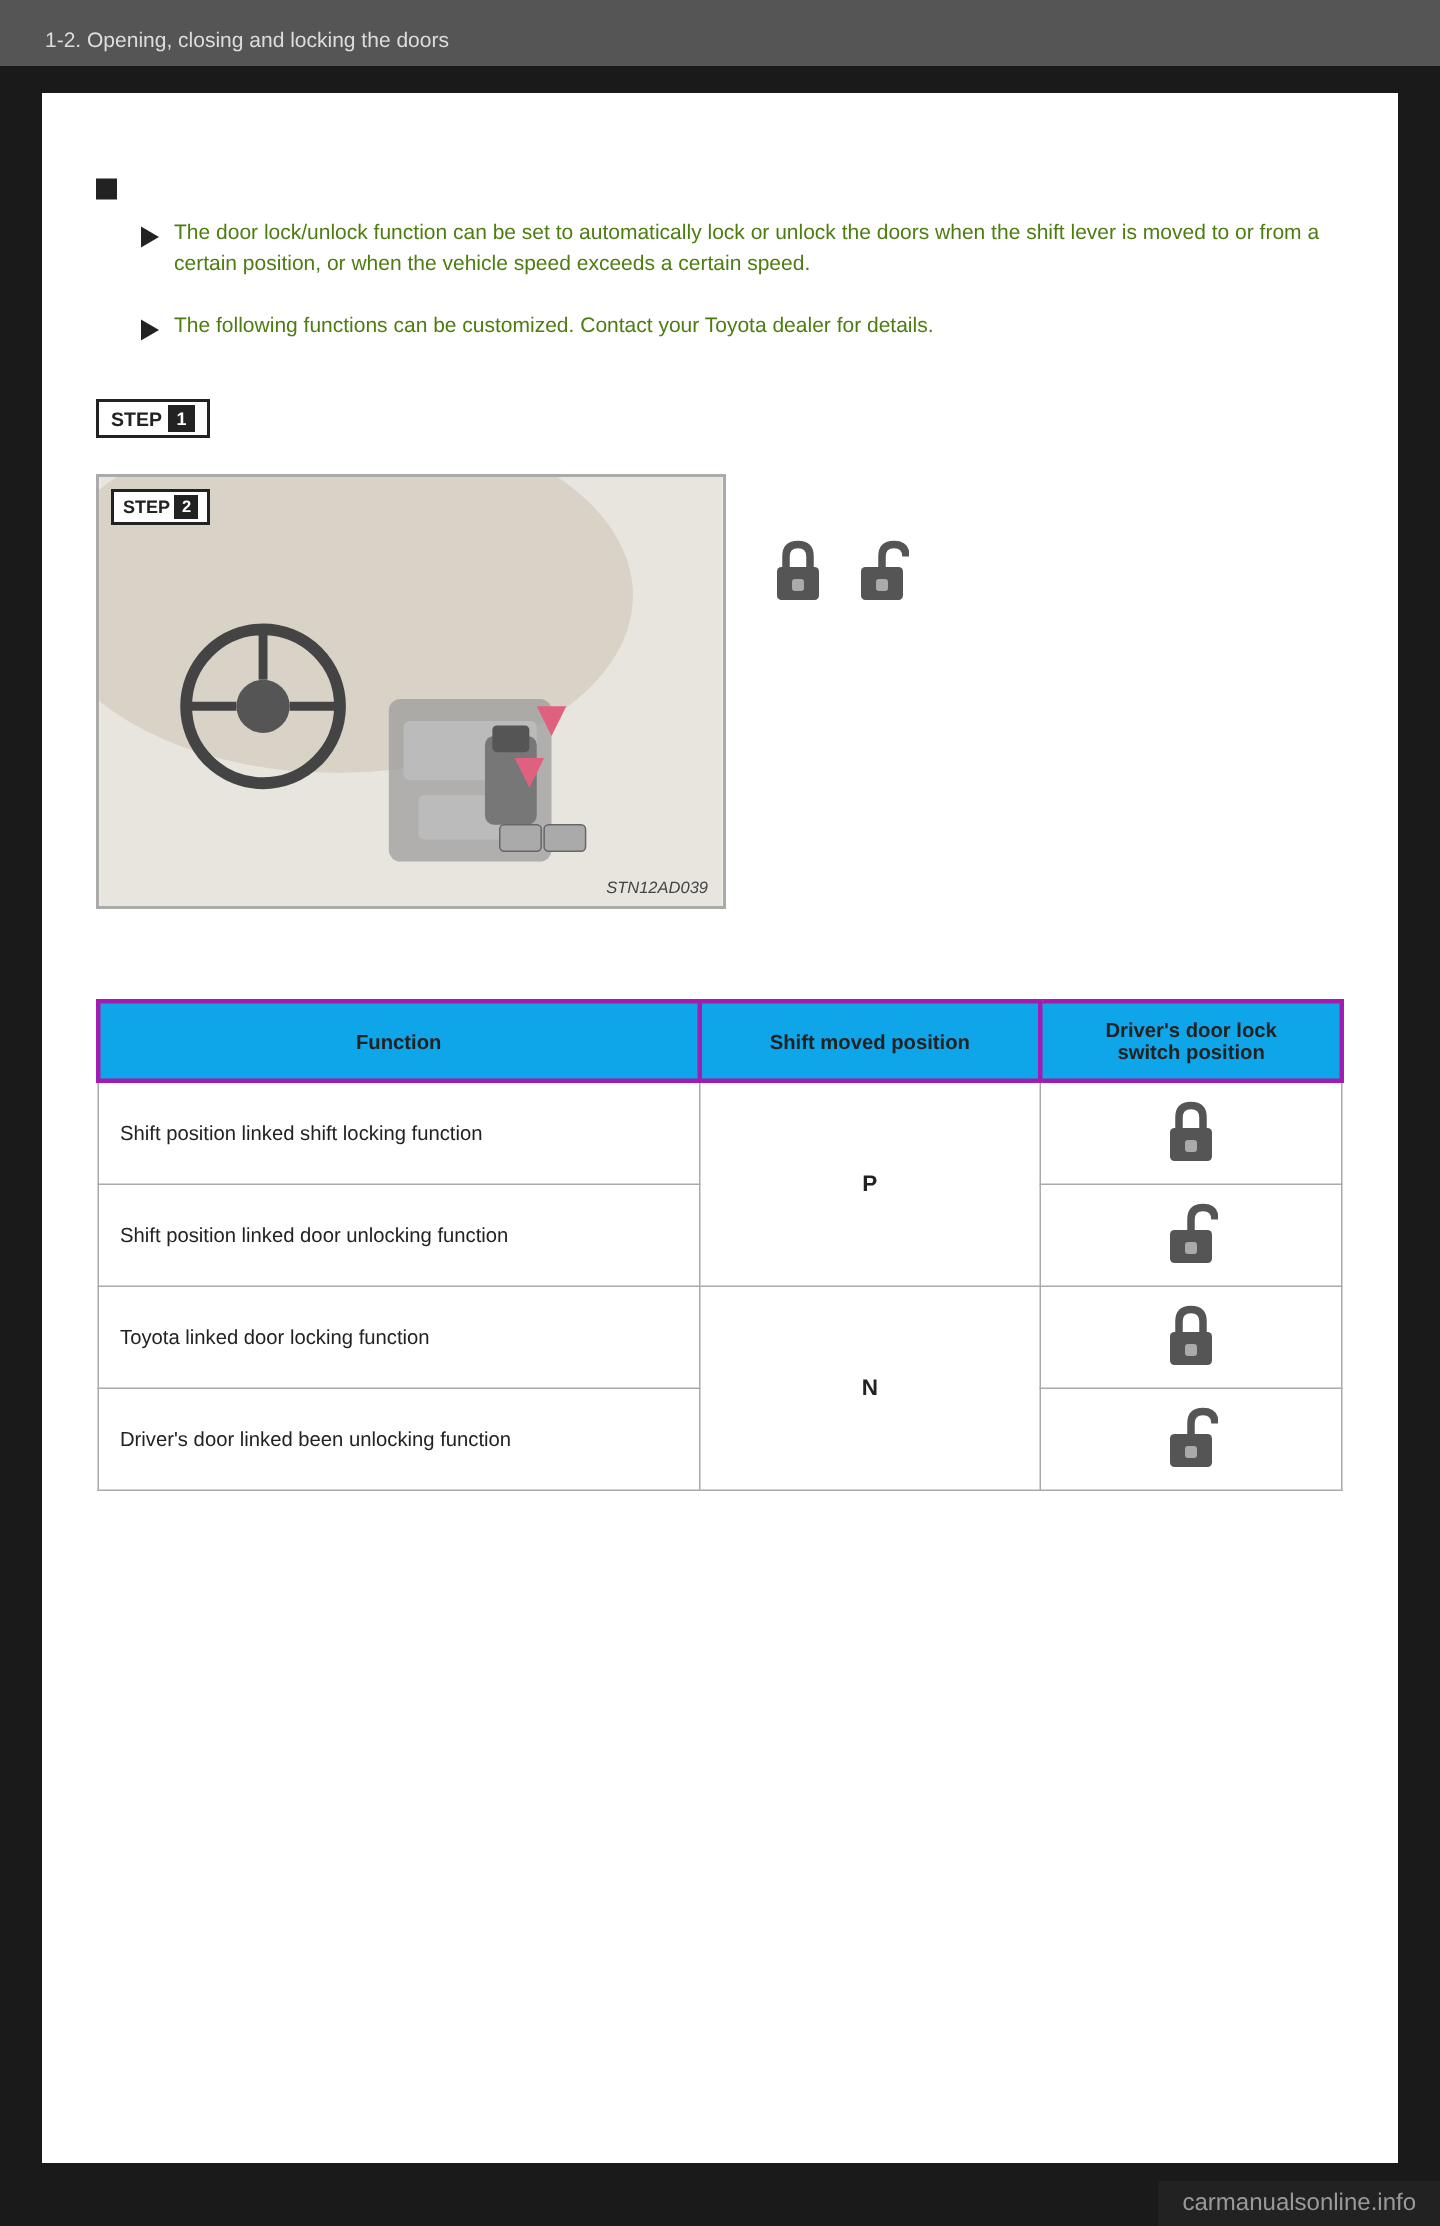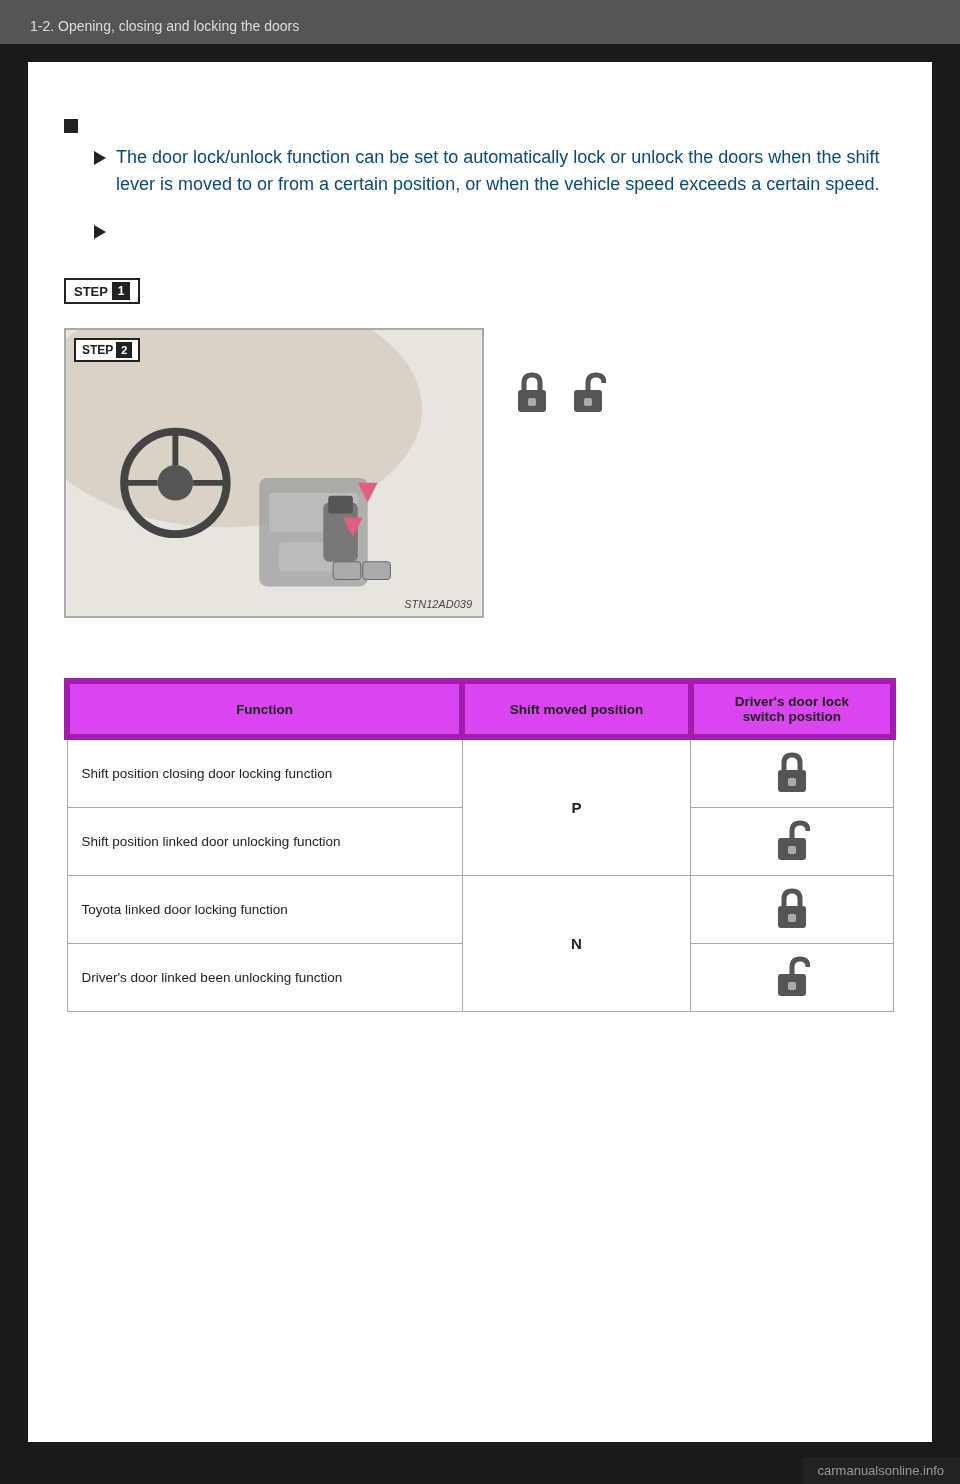--- a/index.html
+++ b/index.html
@@ -67,8 +67,8 @@
     }
 
     .bullet-text {
-      font-size: 18px;
-      color: #0c4a6e;
+      font-size: 14px;
+      color: #4d7c0f;
     }
 
     .step-badge {

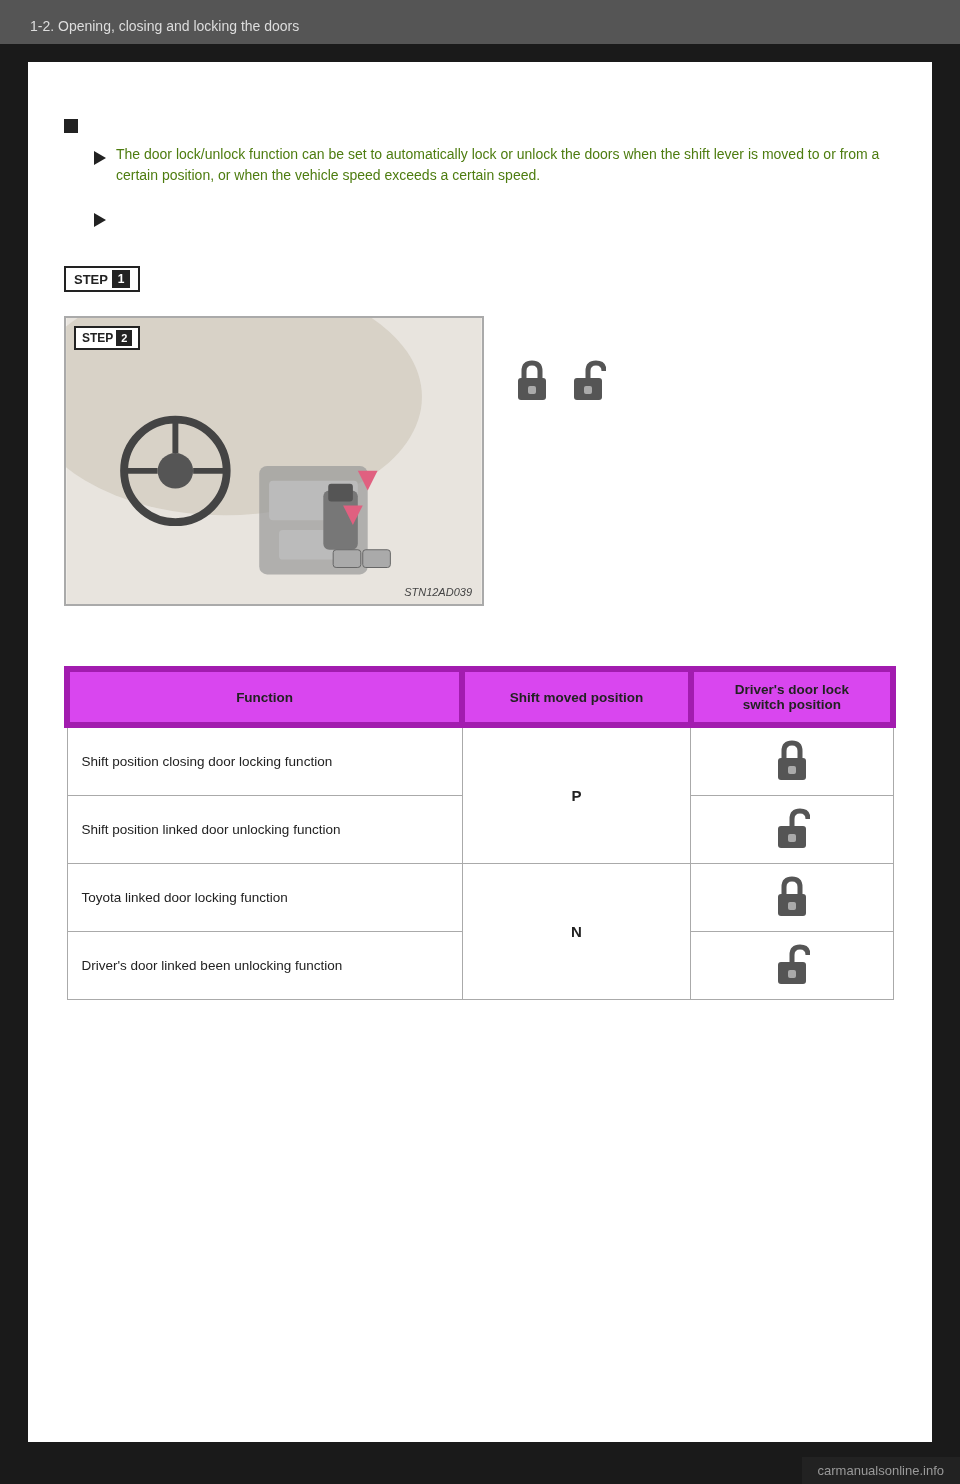--- a/index.html
+++ b/index.html
@@ -247,6 +247,7 @@
       <span class="icon-wrap">
         <span class="black-triangle"></span>
       </span>
+      <span class="bullet-text">The following functions can be customized. Contact your Toyota dealer for details.</span>
     </div>
   </div>
 

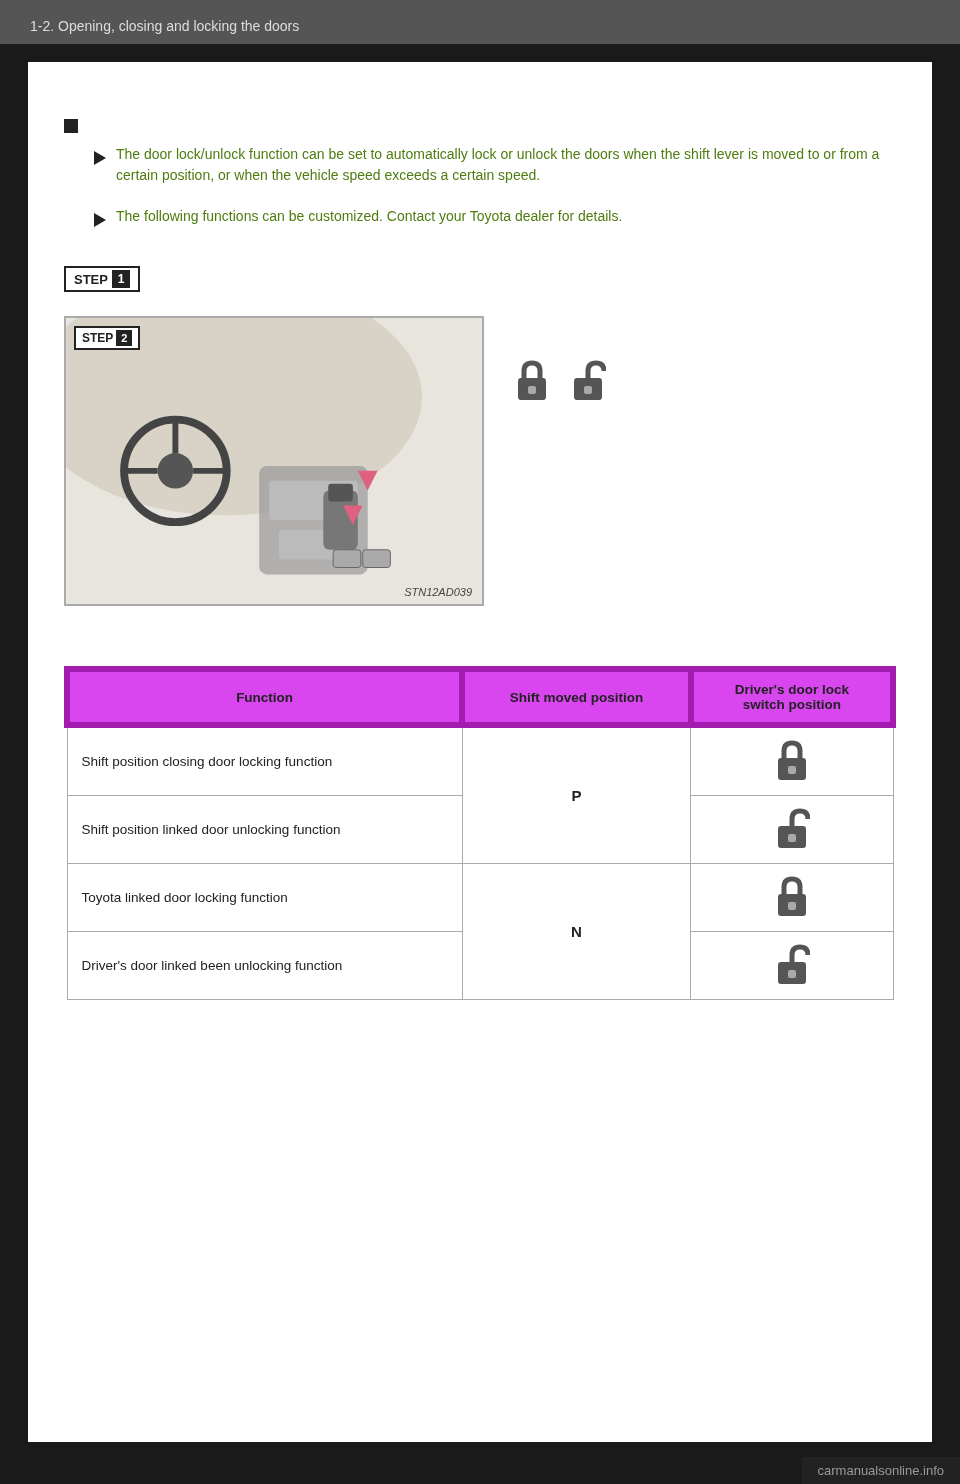--- a/index.html
+++ b/index.html
@@ -180,8 +180,8 @@
     }
 
     .data-table th {
-      background: #d946ef;
-      border: 6px solid #a21caf;
+      background: #0ea5e9;
+      border: 3px solid #a21caf;
       padding: 10px 14px;
       text-align: center;
       font-weight: bold;

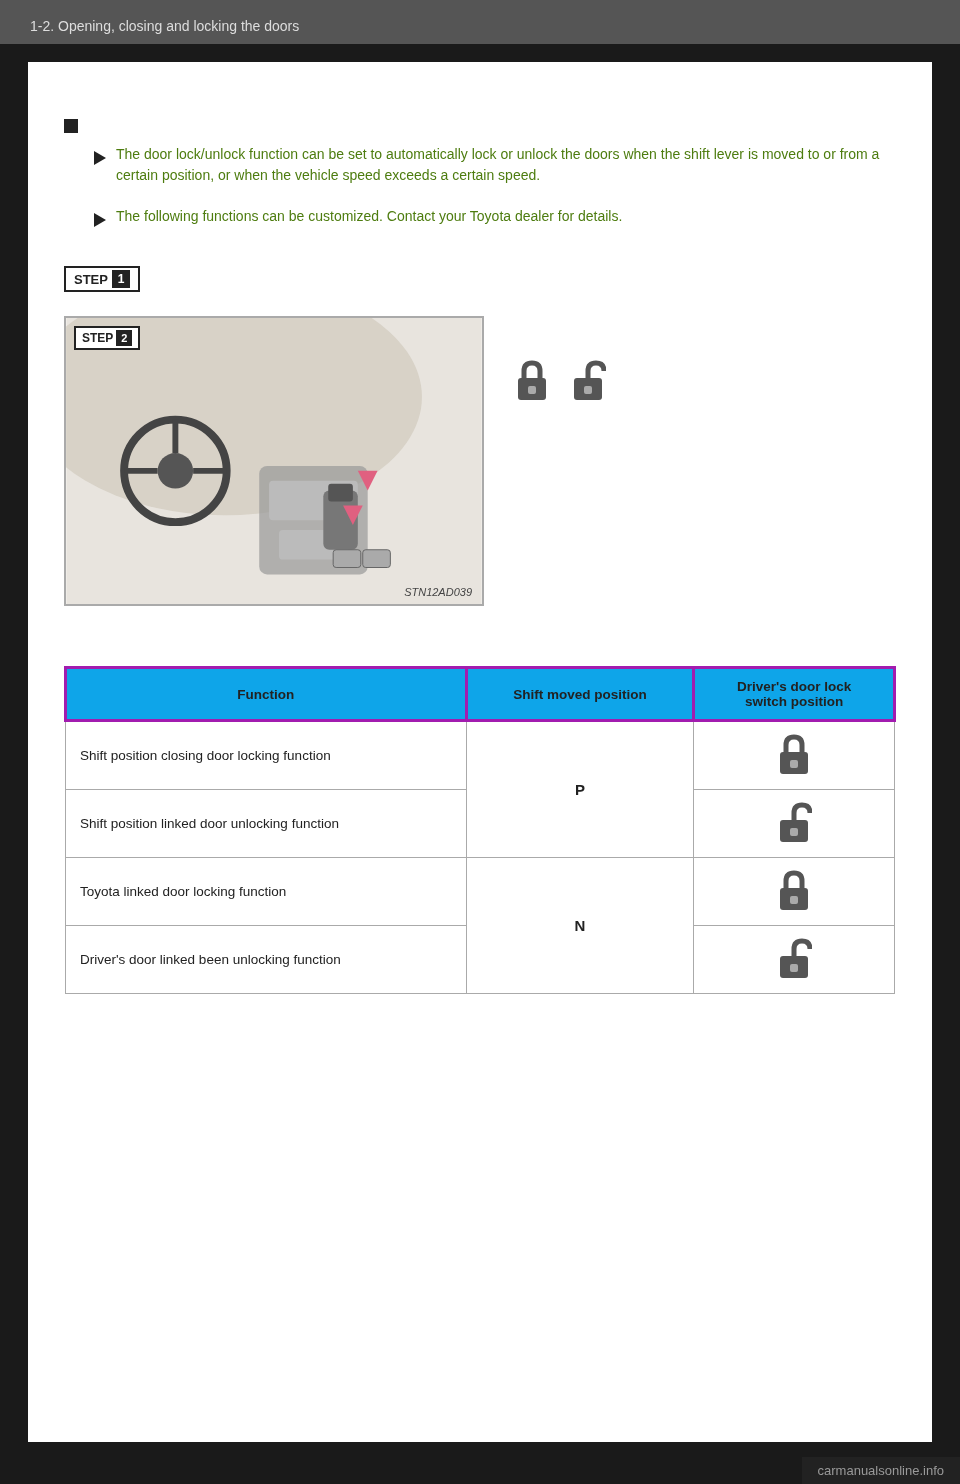--- a/index.html
+++ b/index.html
@@ -334,7 +334,7 @@
     </thead>
     <tbody id="table-body">
     <tr>
-          <td class="left-align">Shift position closing door locking function</td>
+          <td class="left-align">Shift position linked shift locking function</td>
           <td rowspan="2" style="font-weight: bold; font-size: 15px;">P</td>
           <td><svg width="36" height="44" viewBox="0 0 36 44" xmlns="http://www.w3.org/2000/svg">
         <rect x="4" y="20" width="28" height="22" rx="3" fill="#555"></rect>

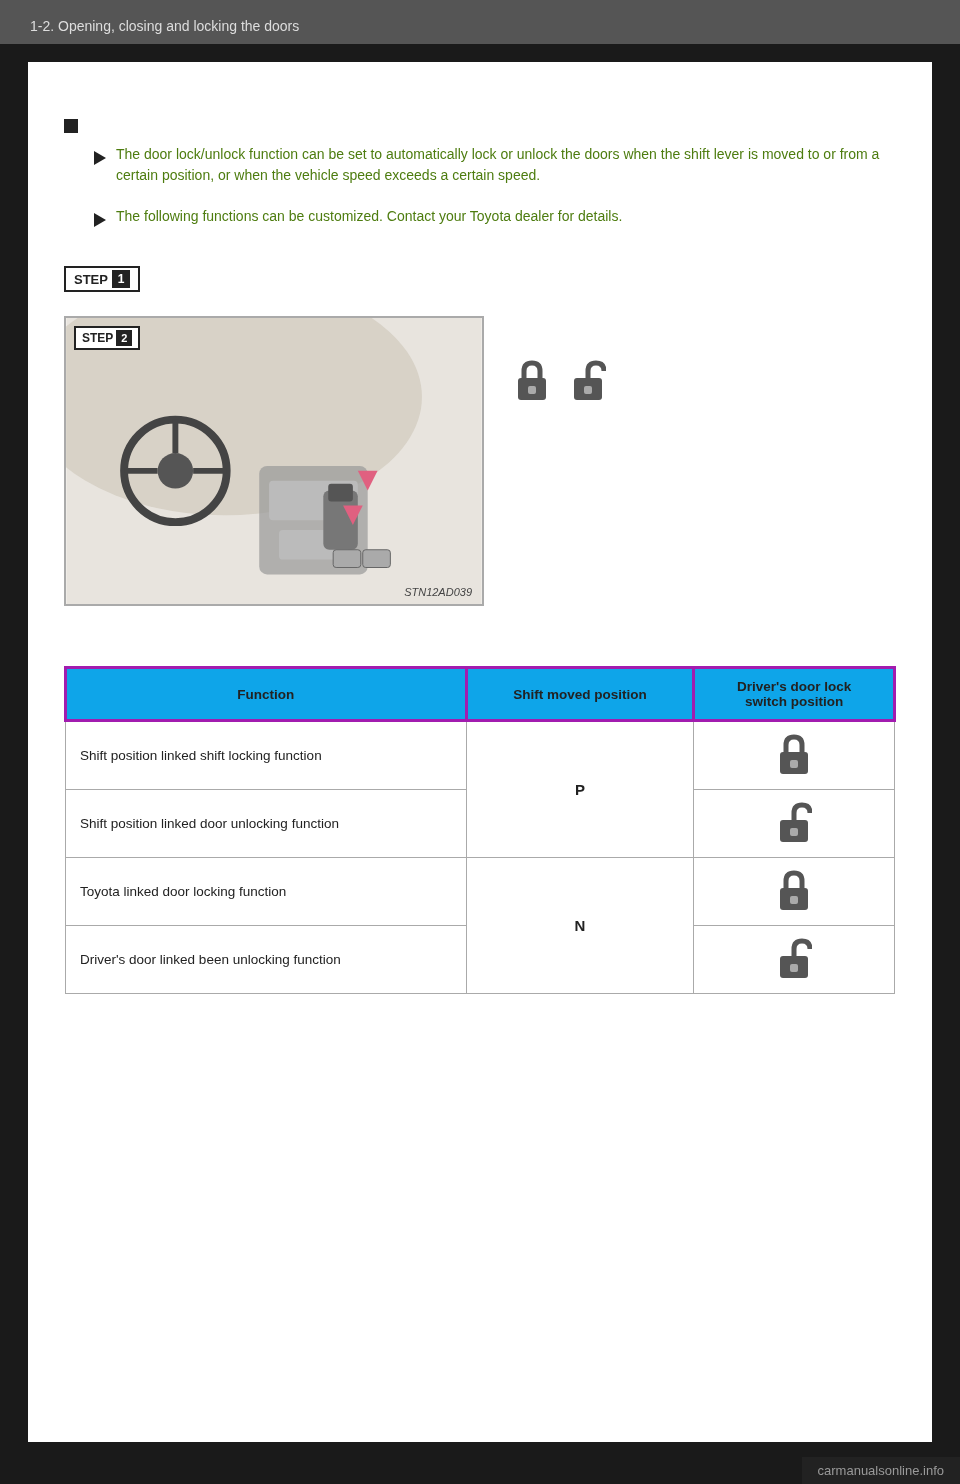--- a/index.html
+++ b/index.html
@@ -206,7 +206,7 @@
       right: 0;
       background: #222;
       color: #999;
-      font-size: 13px;
+      font-size: 16px;
       padding: 6px 16px;
     }
 

